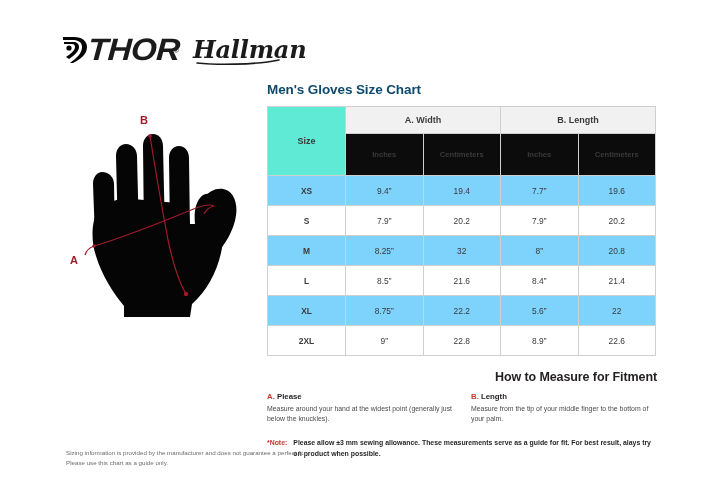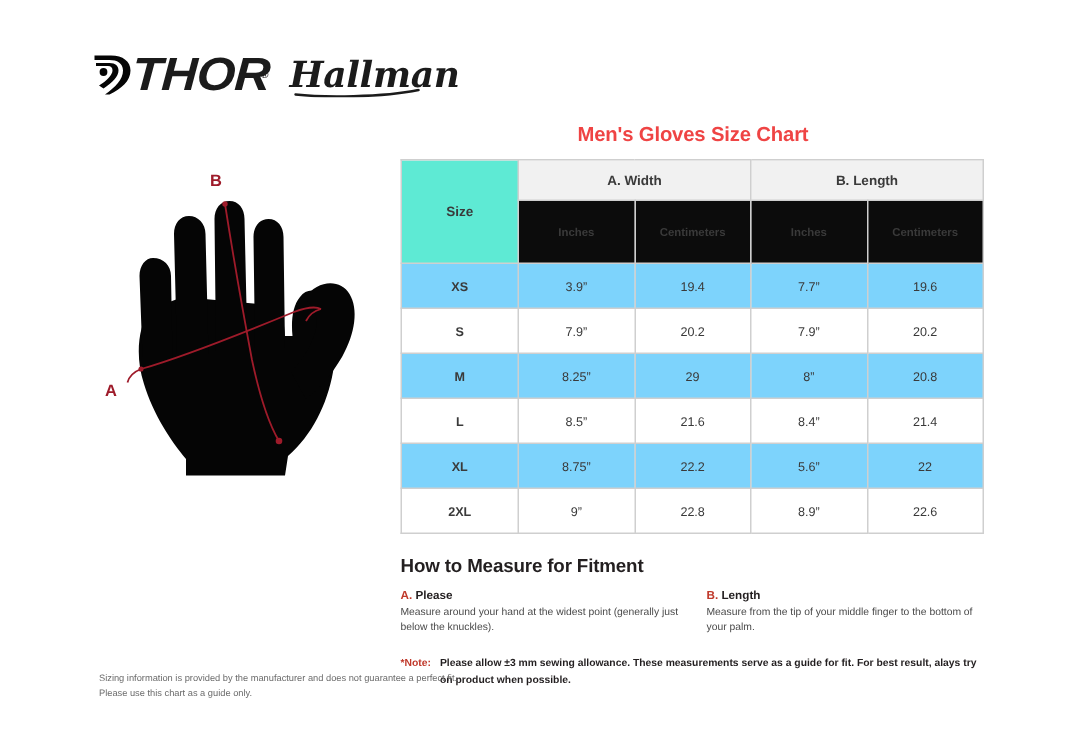--- a/index.html
+++ b/index.html
@@ -70,9 +70,8 @@
   }
   #chart-title {
     font-size: 13.5px; font-weight: 700;
-    color: #ef4444; letter-spacing: -0.1px;
+    color: #0c4a6e; letter-spacing: -0.1px;
     margin-bottom: 9px;
-    text-align: center;
   }
 
   

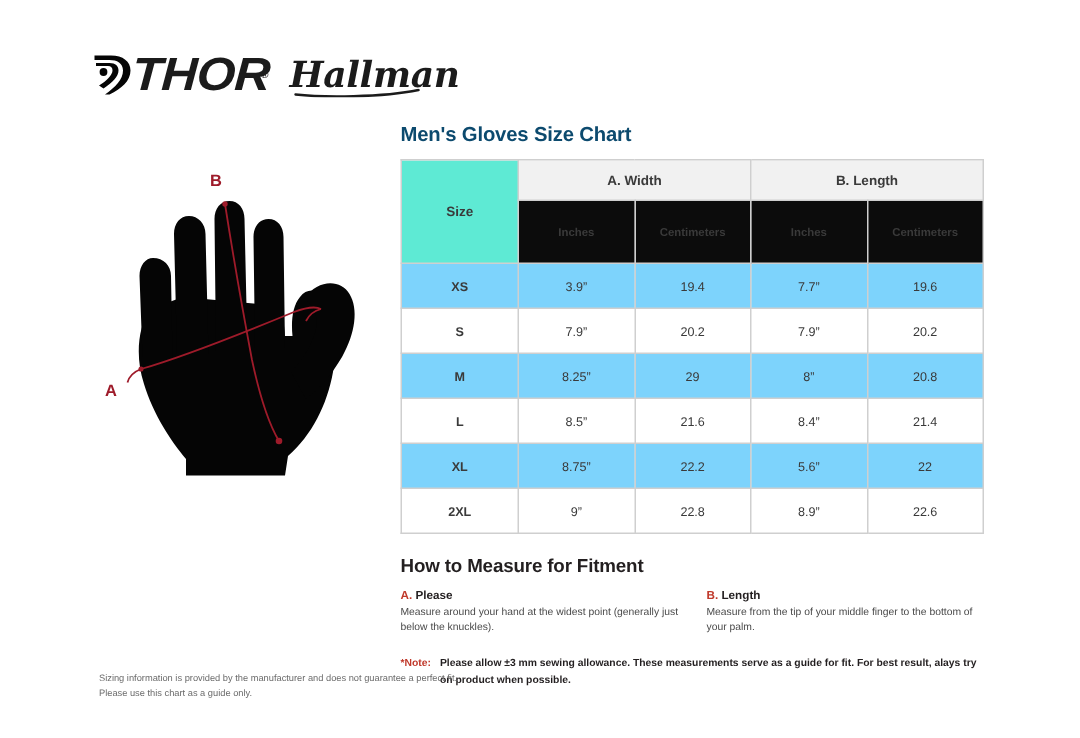--- a/index.html
+++ b/index.html
@@ -249,7 +249,7 @@
       <tbody>
         <tr class="shade">
           <td class="size-cell">XS</td>
-          <td>3.9”</td>
+          <td>9.4”</td>
           <td>19.4</td>
           <td>7.7”</td>
           <td>19.6</td>

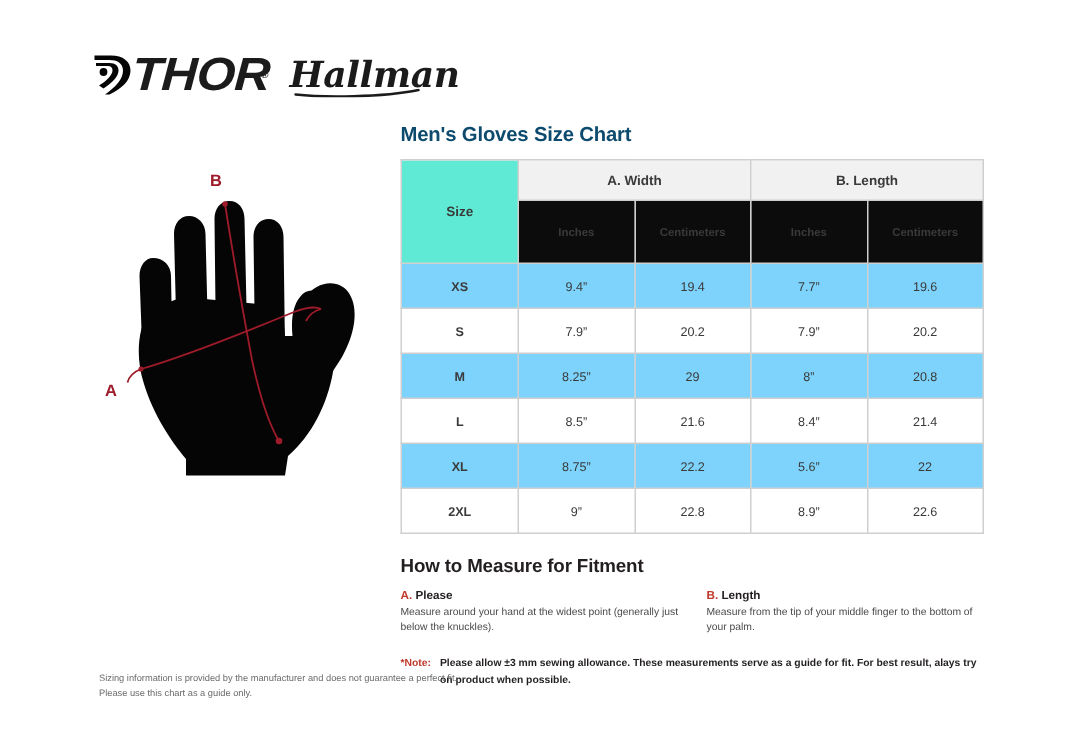--- a/index.html
+++ b/index.html
@@ -264,7 +264,7 @@
         <tr class="shade">
           <td class="size-cell">M</td>
           <td>8.25”</td>
-          <td>29</td>
+          <td>32</td>
           <td>8”</td>
           <td>20.8</td>
         </tr>

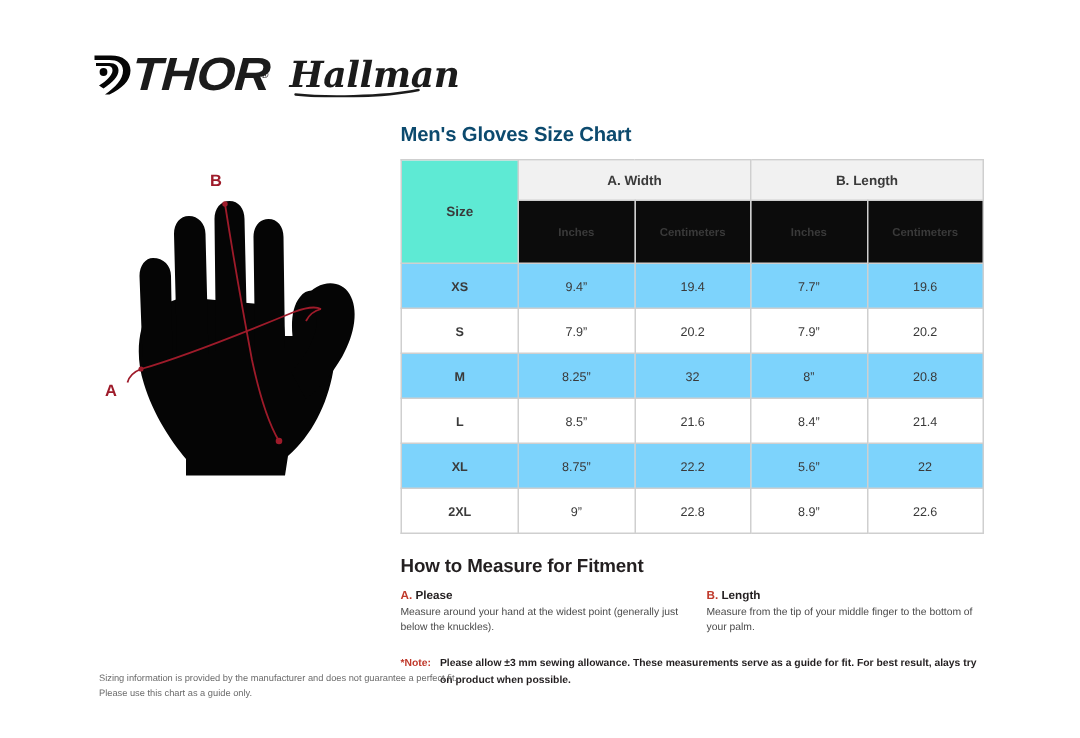--- a/index.html
+++ b/index.html
@@ -118,7 +118,7 @@
   #howto { margin-top: 14px; }
   #howto-title {
     font-size: 12.5px; font-weight: 700; color: #231f20;
-    margin-bottom: 8px; letter-spacing: -0.1px;
+    margin-bottom: 8px; letter-spacing: -0.1px; text-align: right;
   }
   .measure-cols { display: flex; gap: 18px; }
   .measure-col { width: 186px; }

